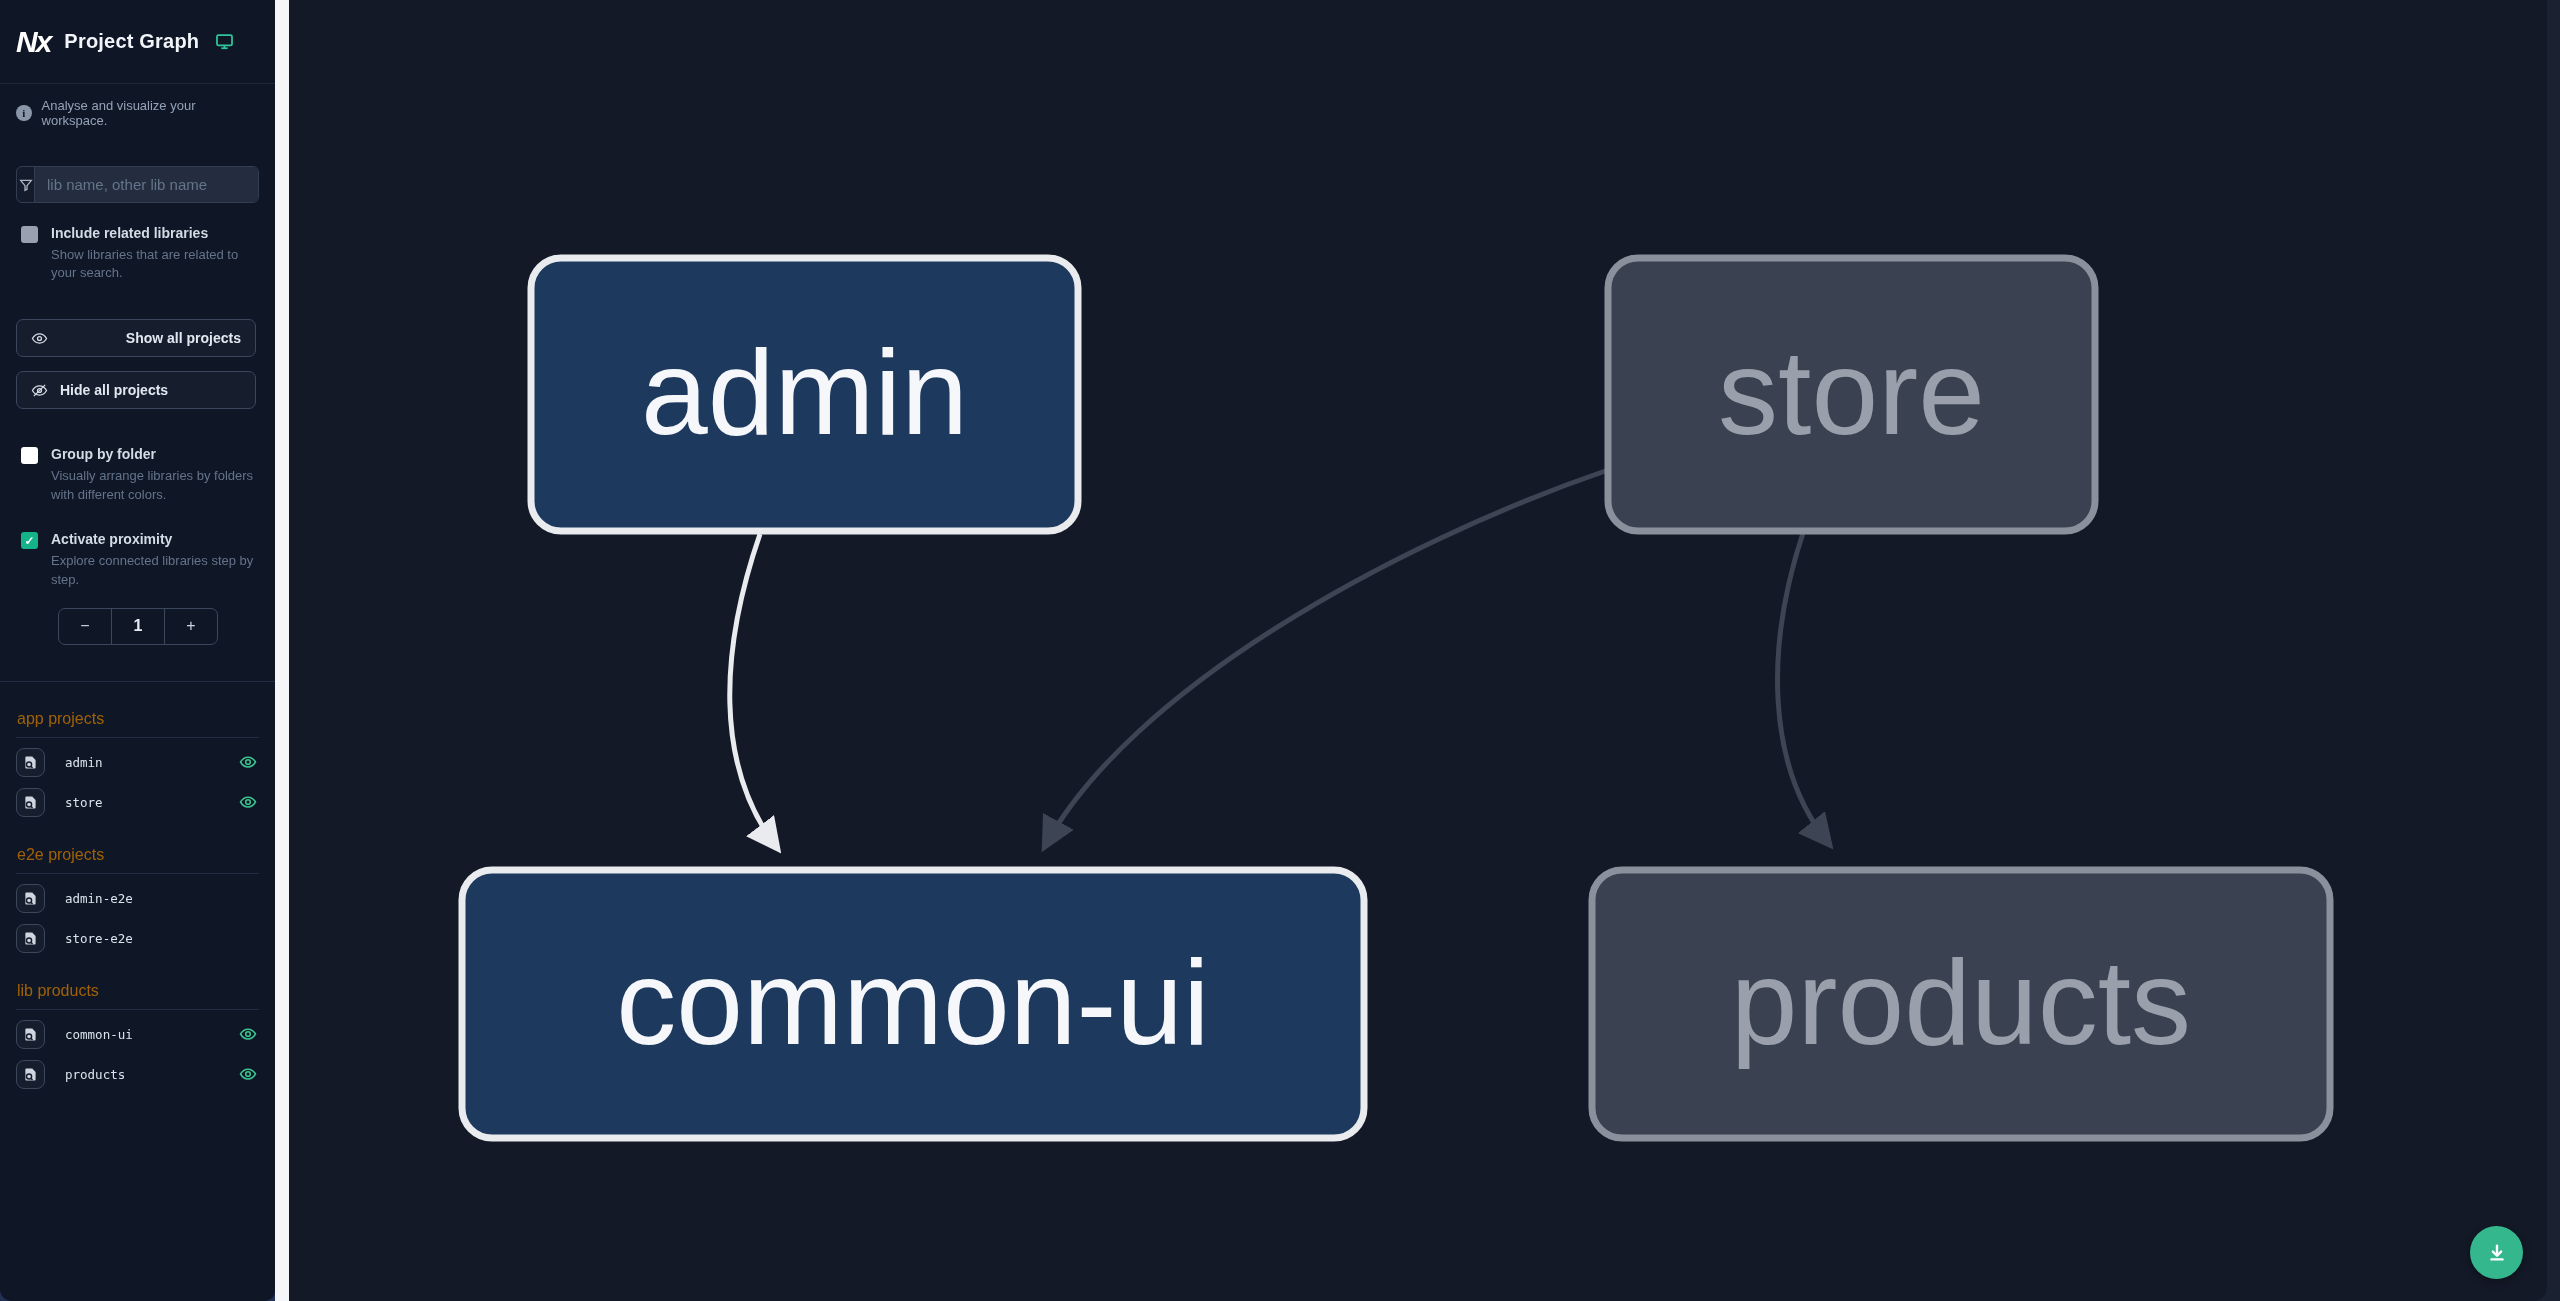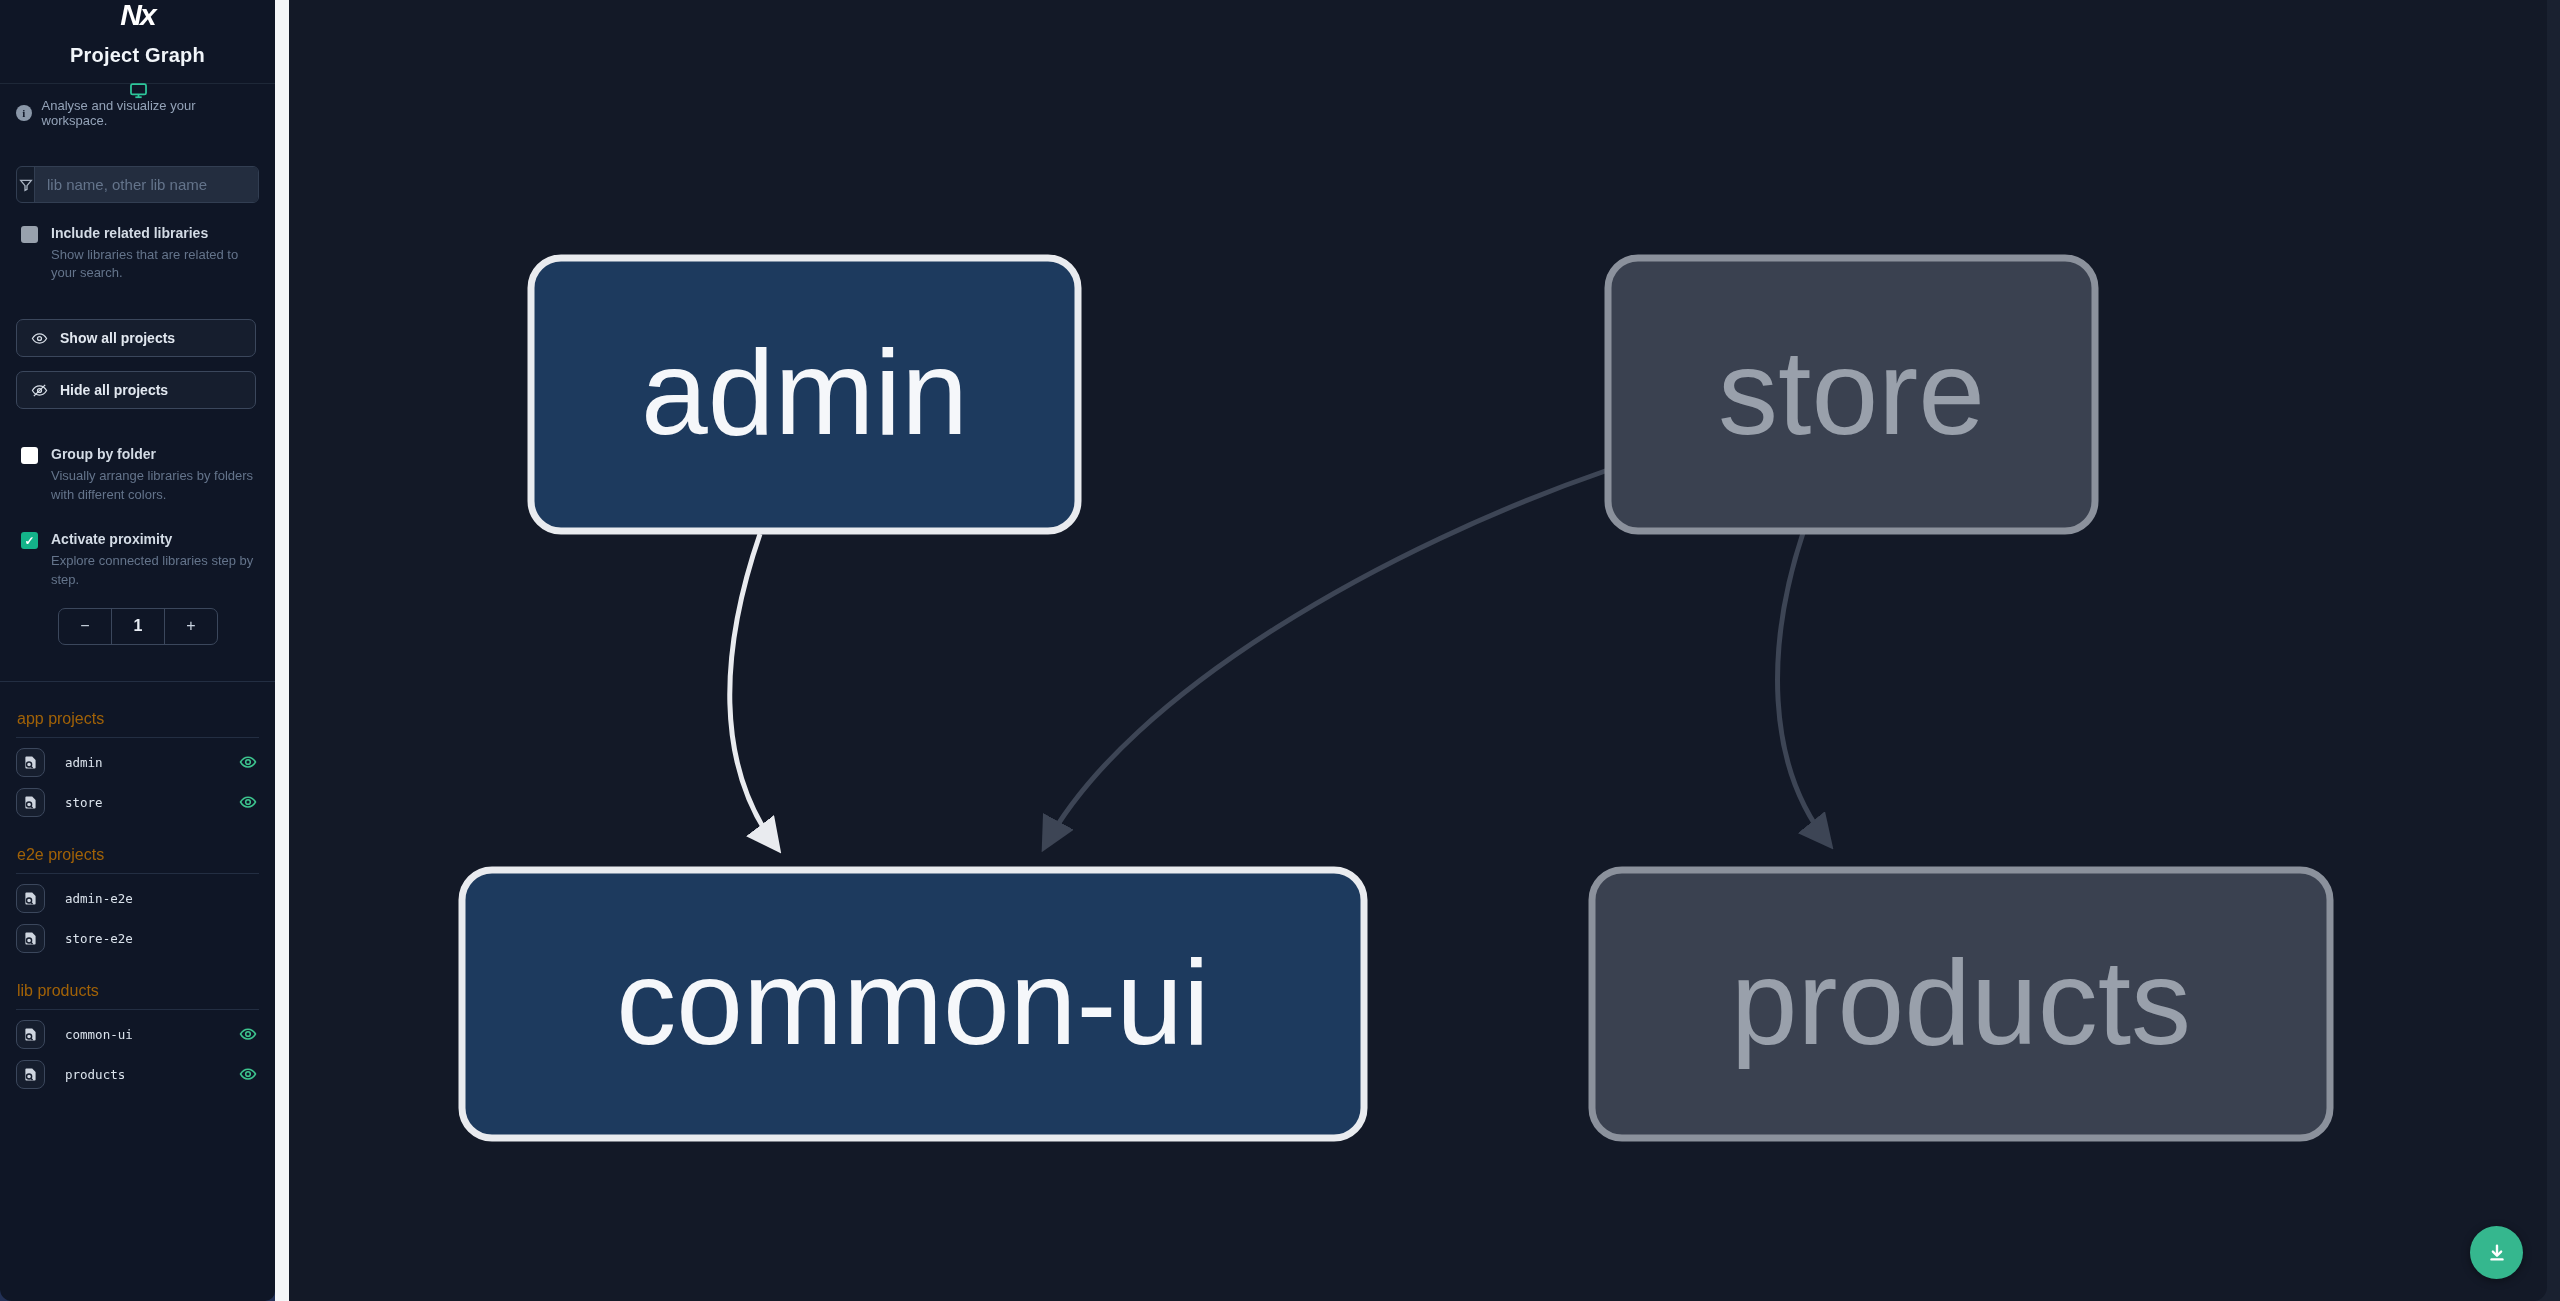--- a/index.html
+++ b/index.html
@@ -14,7 +14,7 @@
              color:#cbd5e1; flex:0 0 auto; border-bottom-left-radius:12px;
              border-bottom-right-radius:10px; overflow:hidden; }
   .sb-header { height:84px; display:flex; align-items:center; gap:14px; padding:0 16px;
-               border-bottom:1px solid #1e2838;flex-direction:column; }
+               border-bottom:1px solid #1e2838; }
   .nx-logo { font-weight:900; font-size:30px; color:#ffffff; letter-spacing:-2px;
              font-style:italic; line-height:1; }
   .app-title { font-size:20px; font-weight:700; color:#f1f5f9; letter-spacing:.2px; }

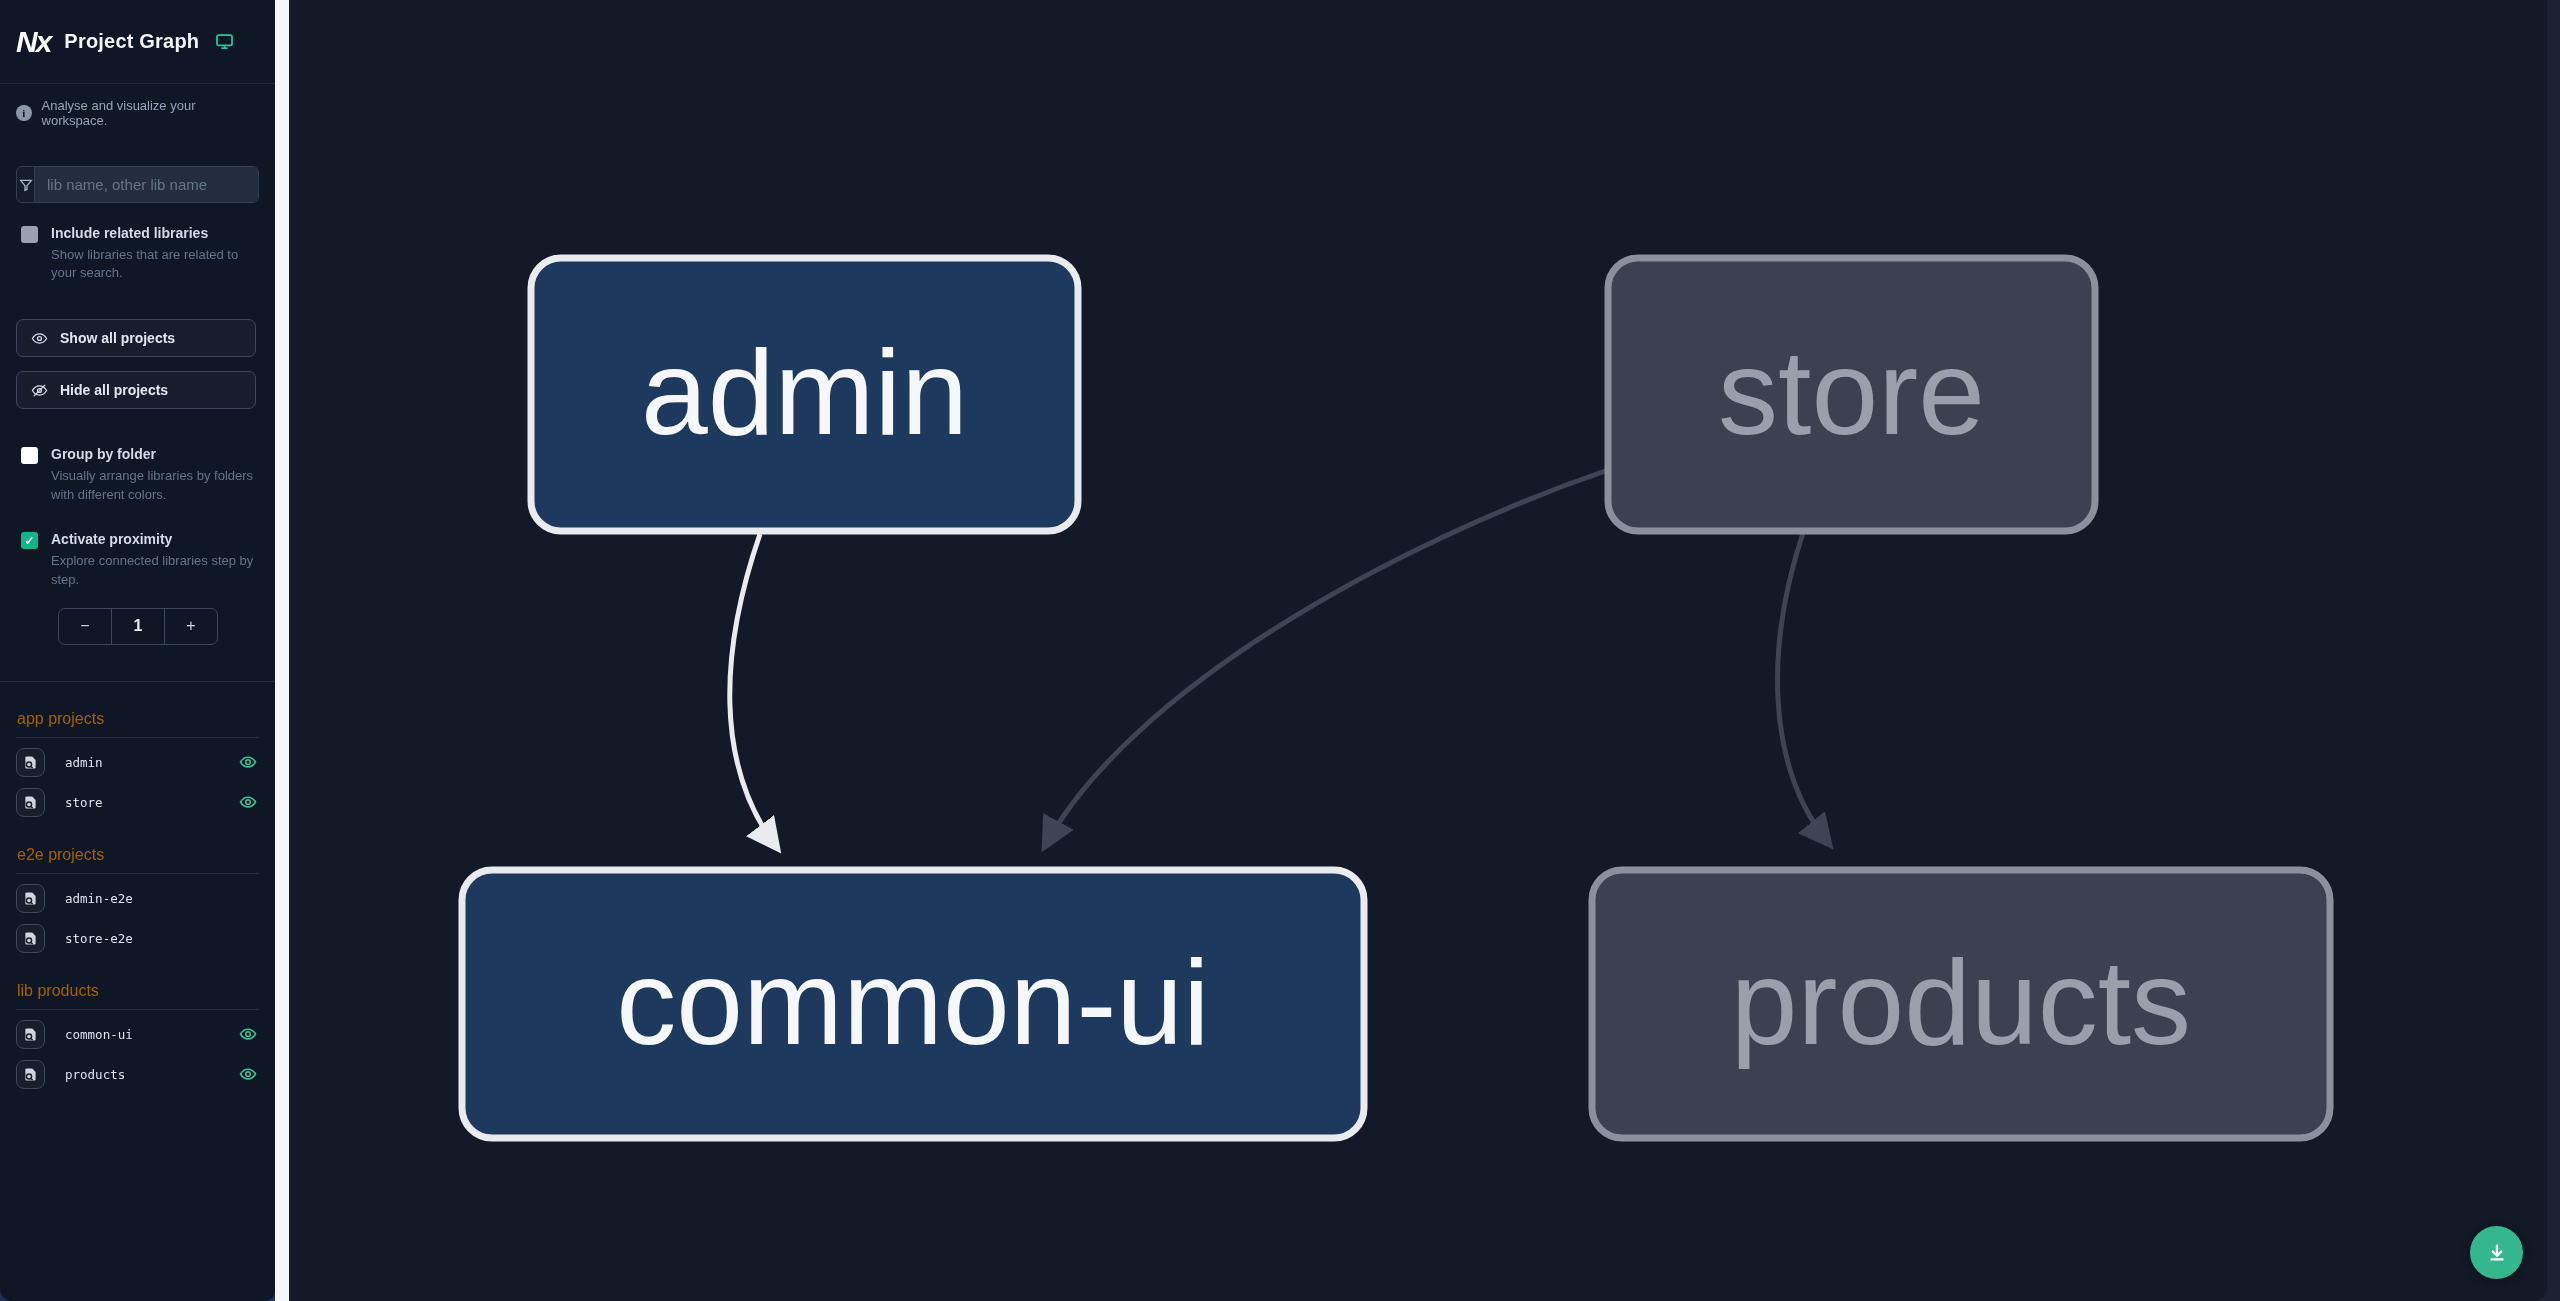--- a/index.html
+++ b/index.html
@@ -48,7 +48,7 @@
             align-items:center; gap:12px; padding:0 14px; background:#161e2e;
             border:1px solid #3b475c; border-radius:7px; color:#e2e8f0;
             font-size:14px; font-weight:700; cursor:pointer; }
-  .sb-btn:first-of-type { margin-top:36px; }
+  .sb-btn:first-of-type { margin-top:36px;justify-content:space-between; }
   .sb-btn svg { flex:0 0 auto; }
 
   .stepper { margin:18px 0 0 58px; width:160px; height:37px; display:flex;

